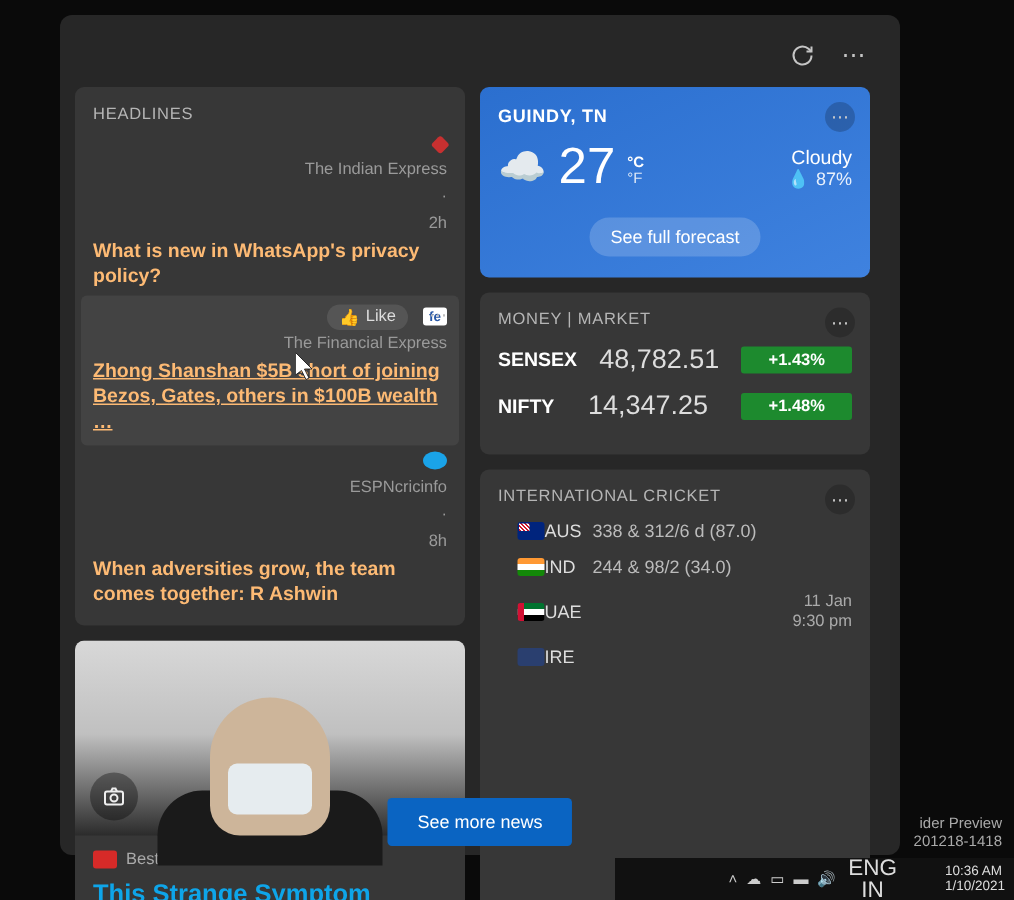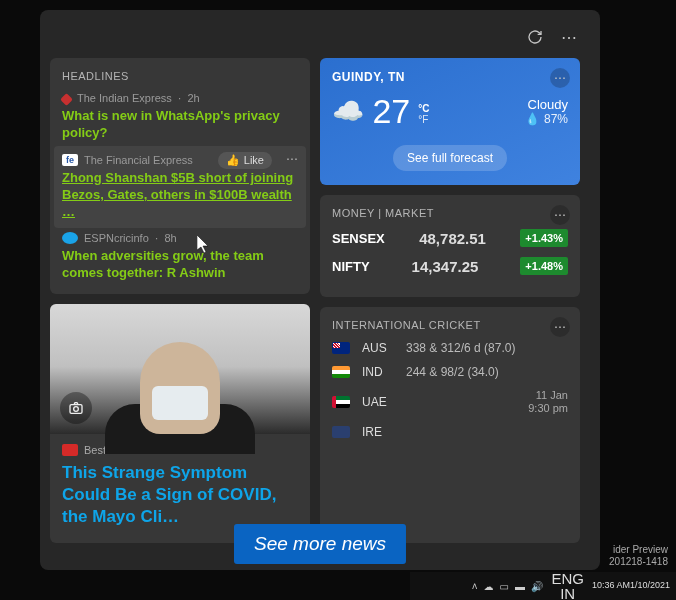--- a/index.html
+++ b/index.html
@@ -15,7 +15,7 @@
 .card-title { font-size: 11px; color: #b5b5b5; letter-spacing: 0.5px; margin-bottom: 10px; }
 .card-menu { position: absolute; right: 10px; top: 10px; width: 20px; height: 20px; border-radius: 50%; background: rgba(0,0,0,0.2); display: flex; align-items: center; justify-content: center; color: #ccc; cursor: pointer; font-size: 12px; }
 .news-item { margin-bottom: 12px; }
-.news-src { display: flex; align-items: flex-end; gap: 6px; font-size: 11px; color: #9a9a9a; margin-bottom: 4px; }
+.news-src { display: flex; align-items: flex-end; gap: 6px; font-size: 11px; color: #9a9a9a; margin-bottom: 4px; flex-direction: column; }
 .src-dot { width: 16px; height: 12px; border-radius: 2px; display: inline-block; }
 .news-headline { font-size: 13px; font-weight: 600; color: #84cc16; line-height: 1.3; }
 .news-item.hovered { background: #434343; border-radius: 4px; padding: 8px; margin: -8px -8px 4px -8px; position: relative; }

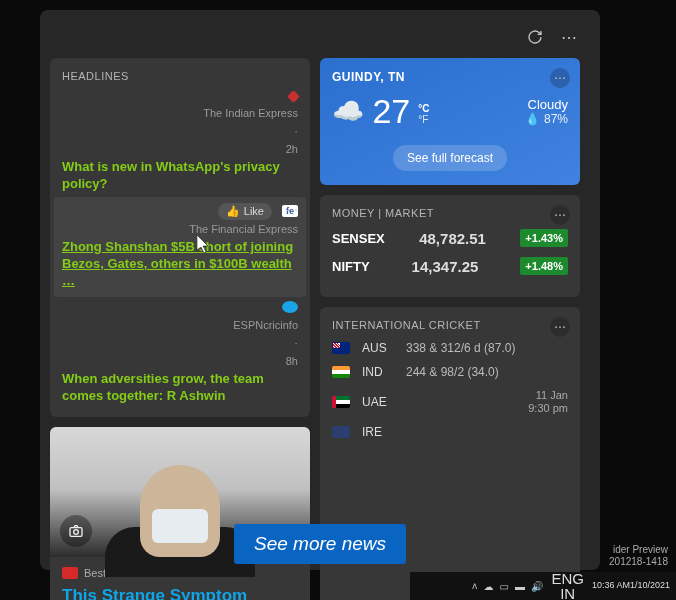--- a/index.html
+++ b/index.html
@@ -17,7 +17,7 @@
 .news-item { margin-bottom: 12px; }
 .news-src { display: flex; align-items: flex-end; gap: 6px; font-size: 11px; color: #9a9a9a; margin-bottom: 4px; flex-direction: column; }
 .src-dot { width: 16px; height: 12px; border-radius: 2px; display: inline-block; }
-.news-headline { font-size: 13px; font-weight: 600; color: #84cc16; line-height: 1.3; }
+.news-headline { font-size: 13px; font-weight: 600; color: #fdba74; line-height: 1.3; }
 .news-item.hovered { background: #434343; border-radius: 4px; padding: 8px; margin: -8px -8px 4px -8px; position: relative; }
 .news-item.hovered .news-headline { text-decoration: underline; }
 .like-pill { position: absolute; right: 34px; top: 6px; background: #555; border-radius: 12px; padding: 2px 8px; font-size: 11px; color: #ddd; display: flex; align-items: center; gap: 4px; }

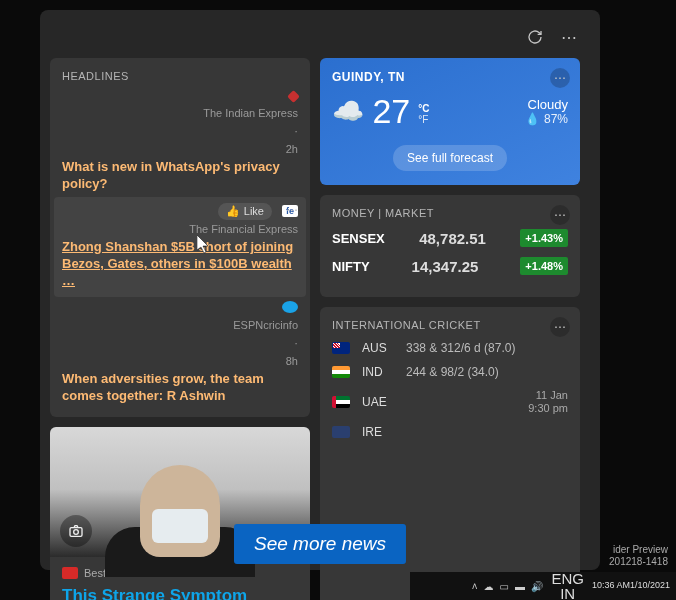--- a/index.html
+++ b/index.html
@@ -45,7 +45,7 @@
 .forecast-btn { margin: 14px auto 2px; display: block; background: rgba(255,255,255,0.18); border: none; color: #fff; font-size: 12px; padding: 6px 14px; border-radius: 14px; cursor: pointer; }
 .market-row { display: flex; justify-content: space-between; align-items: center; margin-bottom: 10px; }
 .m-name { font-size: 13px; font-weight: 700; color: #fff; text-align: right; }
-.m-val { font-size: 15px; color: #ddd; font-weight: bold; }
+.m-val { font-size: 18px; color: #ddd; }
 .m-chg { background: #1d8a2e; color: #fff; font-size: 11px; padding: 3px 5px; border-radius: 2px; font-weight:600; }
 .see-more { margin: 6px auto 0; display: block; background: #4a4a4a; border: none; color: #ddd; font-size: 12px; padding: 5px 14px; border-radius: 14px; cursor: pointer; }
 .cricket-row { display: flex; align-items: center; gap: 12px; margin-bottom: 10px; font-size: 12px; }

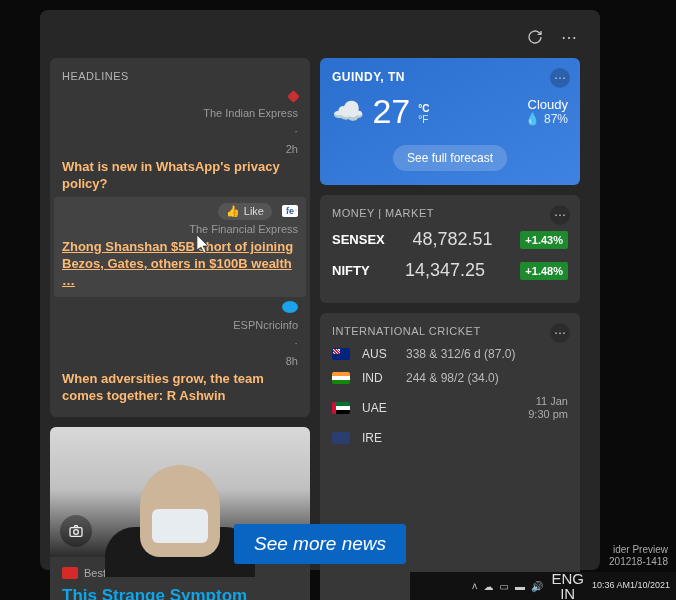--- a/index.html
+++ b/index.html
@@ -46,7 +46,7 @@
 .market-row { display: flex; justify-content: space-between; align-items: center; margin-bottom: 10px; }
 .m-name { font-size: 13px; font-weight: 700; color: #fff; text-align: right; }
 .m-val { font-size: 18px; color: #ddd; }
-.m-chg { background: #1d8a2e; color: #fff; font-size: 11px; padding: 3px 5px; border-radius: 2px; font-weight:600; }
+.m-chg { background: #1d8a2e; color: #fff; font-size: 11px; padding: 3px 18px; border-radius: 2px; font-weight:600; }
 .see-more { margin: 6px auto 0; display: block; background: #4a4a4a; border: none; color: #ddd; font-size: 12px; padding: 5px 14px; border-radius: 14px; cursor: pointer; }
 .cricket-row { display: flex; align-items: center; gap: 12px; margin-bottom: 10px; font-size: 12px; }
 .flag { width: 18px; height: 12px; border-radius: 2px; display: inline-block; }

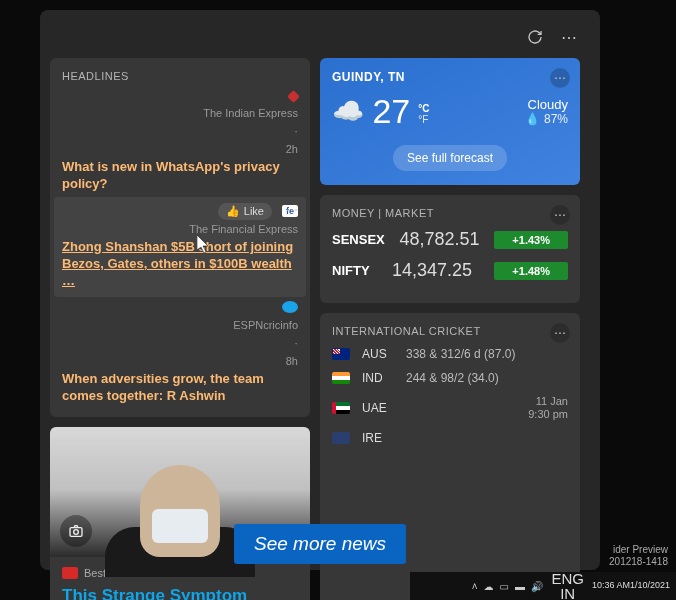--- a/index.html
+++ b/index.html
@@ -48,7 +48,7 @@
 .m-val { font-size: 18px; color: #ddd; }
 .m-chg { background: #1d8a2e; color: #fff; font-size: 11px; padding: 3px 18px; border-radius: 2px; font-weight:600; }
 .see-more { margin: 6px auto 0; display: block; background: #4a4a4a; border: none; color: #ddd; font-size: 12px; padding: 5px 14px; border-radius: 14px; cursor: pointer; }
-.cricket-row { display: flex; align-items: center; gap: 12px; margin-bottom: 10px; font-size: 12px; }
+.cricket-row { display: flex; align-items: center; gap: 0; margin-bottom: 10px; font-size: 12px; margin-left: 13px; }
 .flag { width: 18px; height: 12px; border-radius: 2px; display: inline-block; }
 .f-aus { background: linear-gradient(#00247d,#00247d); position:relative;} .f-aus::after{content:"";position:absolute;left:1px;top:1px;width:7px;height:5px;background:repeating-linear-gradient(45deg,#cf142b 0 1px,#fff 1px 2px);}
 .f-ind { background: linear-gradient(#ff9933 0 33%,#fff 33% 66%,#138808 66%); }

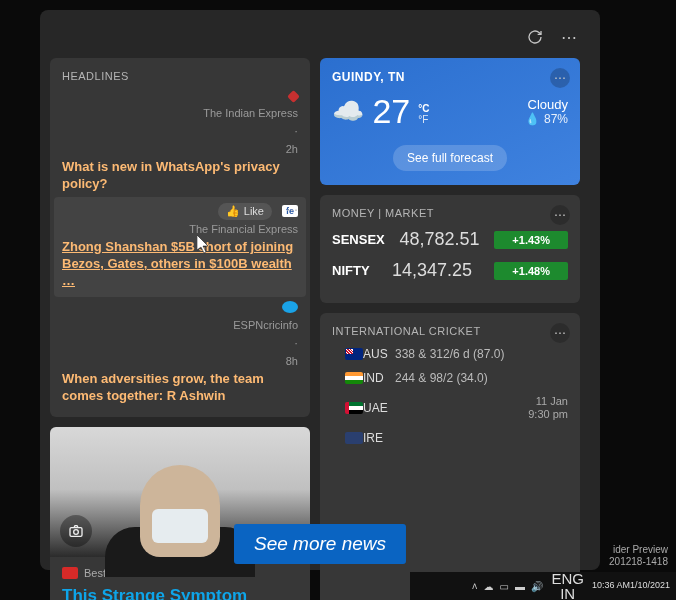--- a/index.html
+++ b/index.html
@@ -58,7 +58,7 @@
 .team { width: 32px; color: #ddd; font-size: 12px; }
 .score { color: #bbb; font-size: 12px; }
 .match-time { margin-left: auto; text-align: right; font-size: 11px; color: #aaa; line-height: 1.2; }
-.see-news { position: absolute; left: 50%; transform: translateX(-50%); bottom: 6px; background: #0a64c2; color: #fff; border: none; font-size: 19px; padding: 9px 20px; border-radius: 3px; cursor: pointer; z-index: 20; font-style: italic; }
+.see-news { position: absolute; left: 50%; transform: translateX(-50%); bottom: 6px; background: #0a64c2; color: #fff; border: none; font-size: 12px; padding: 9px 20px; border-radius: 3px; cursor: pointer; z-index: 20; }
 .taskbar { position: absolute; left: 410px; right: 0; bottom: 0; height: 28px; background: #111; display: flex; align-items: center; justify-content: flex-end; color: #ddd; font-size: 10px; padding: 0 6px; gap: 8px; }
 .task-icons { display: flex; gap: 6px; font-size: 10px; color: #ccc; align-items:center; }
 .lang { display: flex; flex-direction: column; line-height: 1; font-size: 15px; align-items: center; }

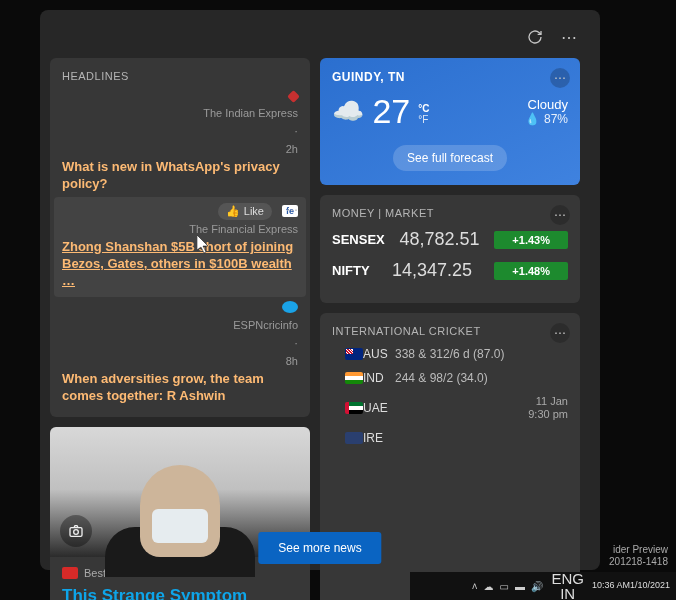--- a/index.html
+++ b/index.html
@@ -62,7 +62,7 @@
 .taskbar { position: absolute; left: 410px; right: 0; bottom: 0; height: 28px; background: #111; display: flex; align-items: center; justify-content: flex-end; color: #ddd; font-size: 10px; padding: 0 6px; gap: 8px; }
 .task-icons { display: flex; gap: 6px; font-size: 10px; color: #ccc; align-items:center; }
 .lang { display: flex; flex-direction: column; line-height: 1; font-size: 15px; align-items: center; }
-.clock { display: flex; flex-direction: row; line-height: 1.1; font-size: 9px; align-items: flex-start; }
+.clock { display: flex; flex-direction: column; line-height: 1.1; font-size: 9px; align-items: flex-start; margin-left: 24px; }
 .watermark { position: absolute; right: 8px; bottom: 32px; font-size: 10px; color: #aaa; text-align: right; line-height: 1.2; }
 </style>
 </head>

